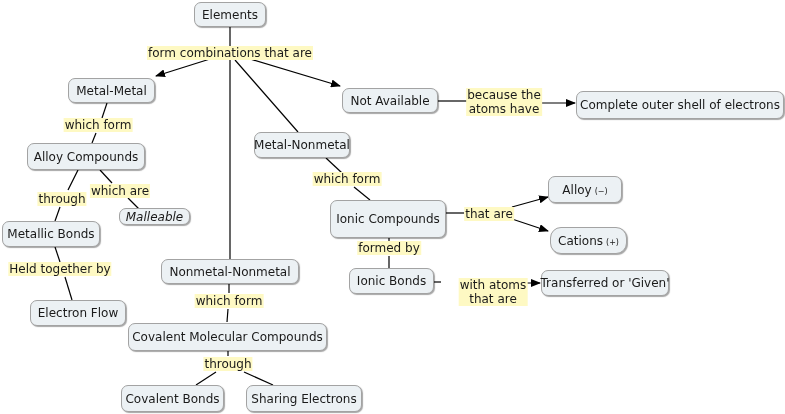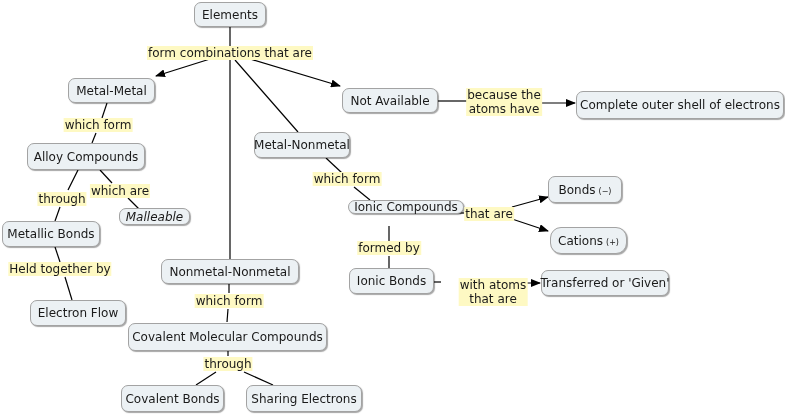--- a/index.html
+++ b/index.html
@@ -118,7 +118,7 @@
     <span>Ionic Bonds</span>
   </div>
 <div class="node" style="left:548px;top:176px;width:74px;height:27px;">
-    <span>Bonds</span>
+    <span>Alloy</span>
     <span class="sub">(−)</span>
   </div>
 <div class="node" style="left:550px;top:227px;width:77px;height:27px;border-radius:11px;">

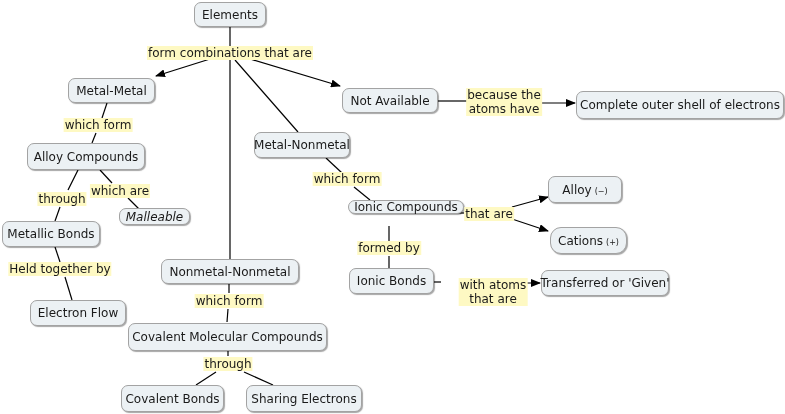--- a/index.html
+++ b/index.html
@@ -111,7 +111,7 @@
 <div class="node" style="left:246px;top:385px;width:116px;height:27px;">
     <span>Sharing Electrons</span>
   </div>
-<div class="node" style="left:348px;top:200px;width:116px;height:14px;">
+<div class="node" style="left:330px;top:200px;width:116px;height:38px;">
     <span>Ionic Compounds</span>
   </div>
 <div class="node" style="left:349px;top:268px;width:85px;height:26px;">

